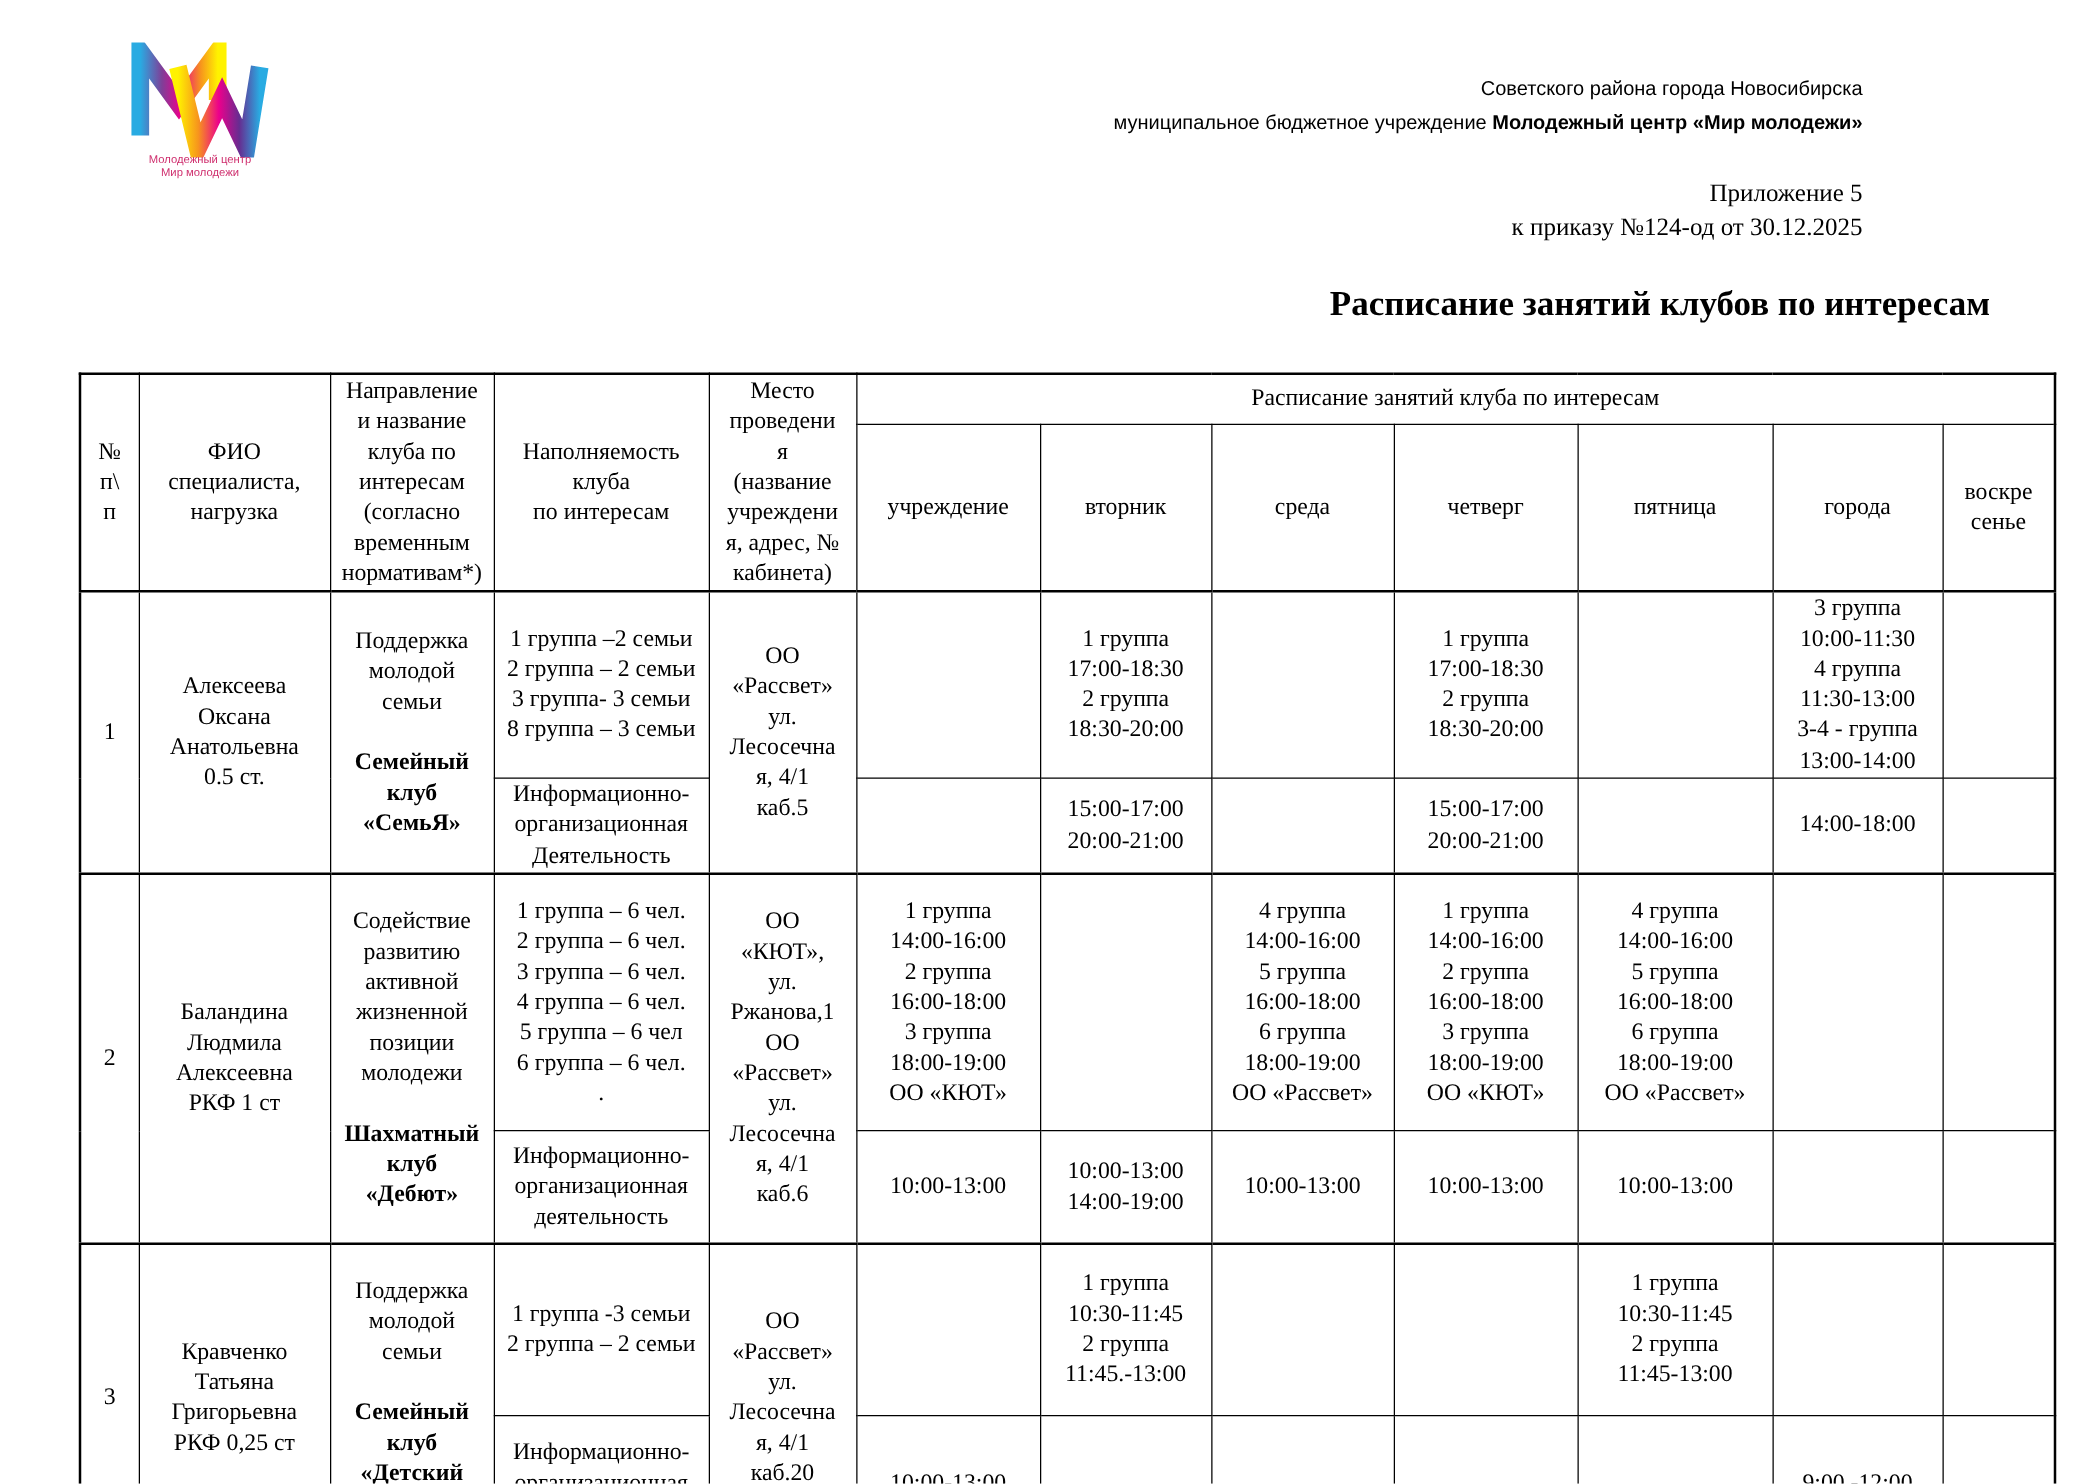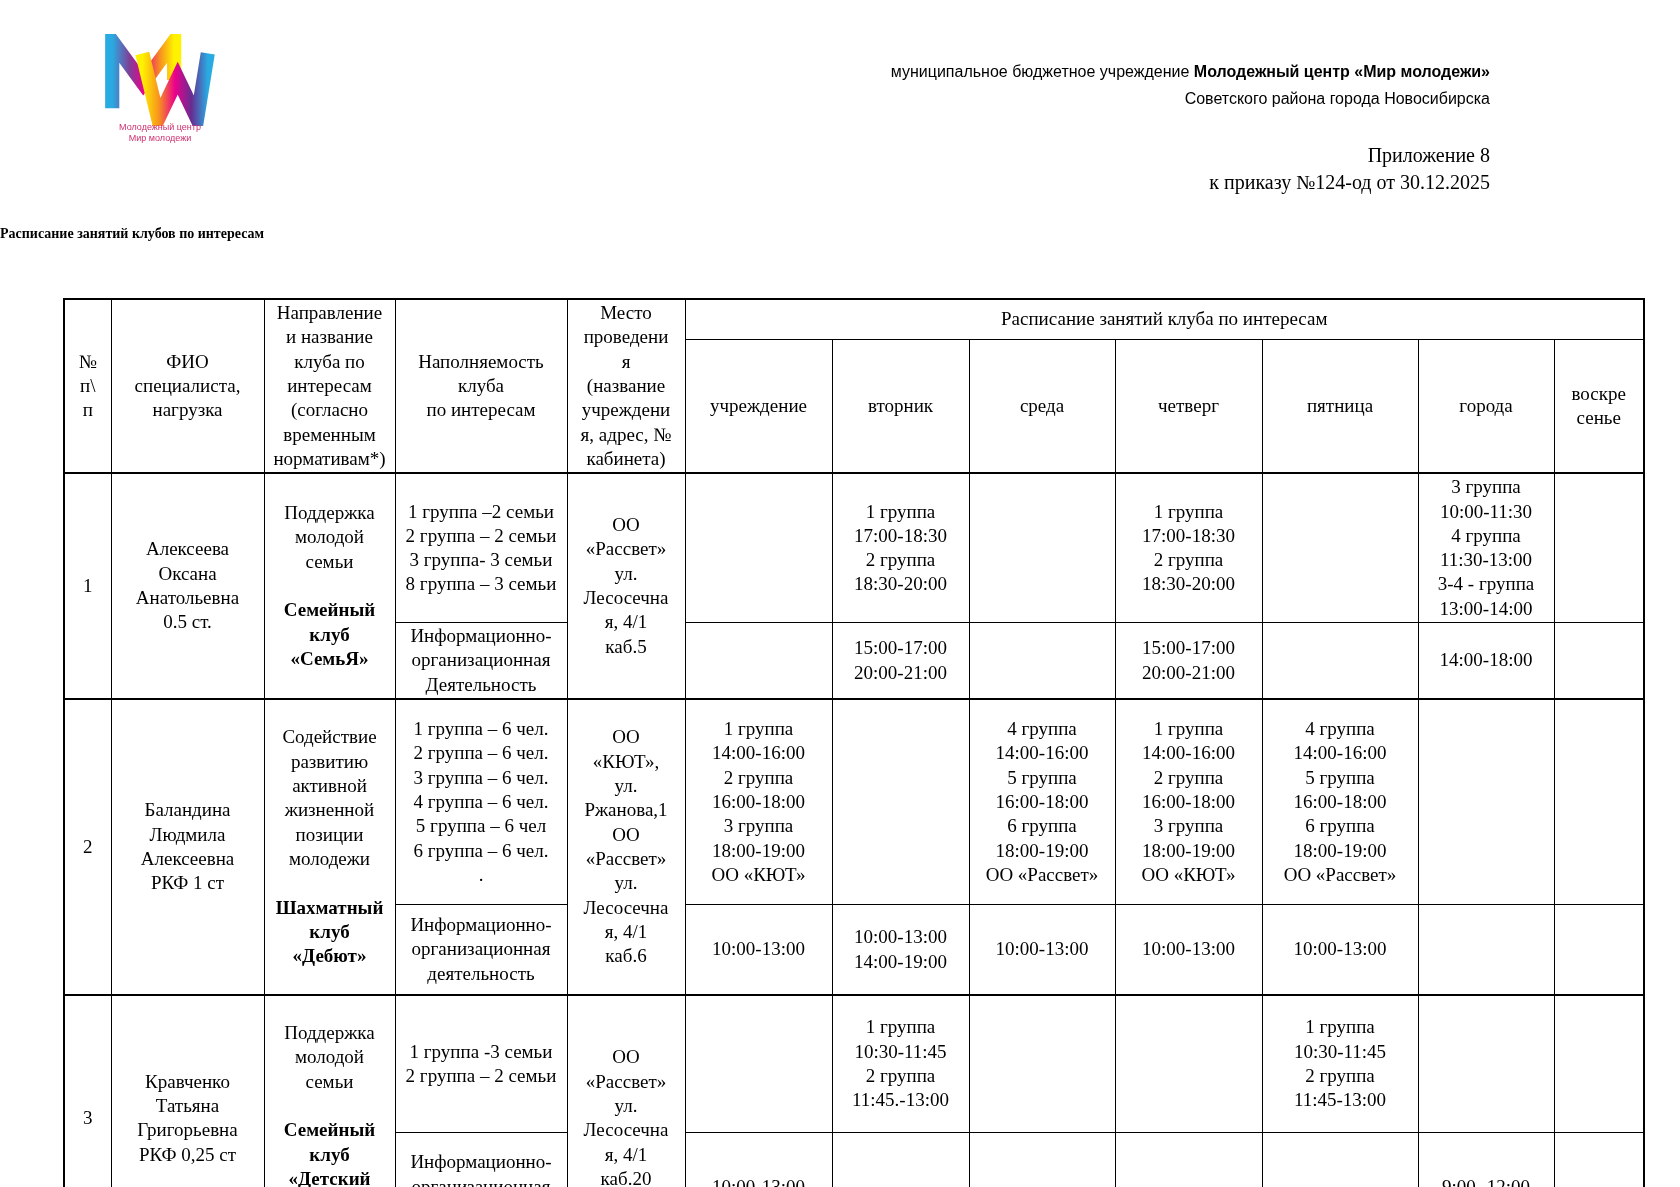--- a/index.html
+++ b/index.html
@@ -68,8 +68,8 @@
   </div>
 
   <div class="org-block">
+    <div>Советского района города Новосибирска</div>
     <div><span>муниципальное бюджетное учреждение </span><b>Молодежный центр «Мир молодежи»</b></div>
-    <div>Советского района города Новосибирска</div>
   </div>
 
   <div class="appendix">

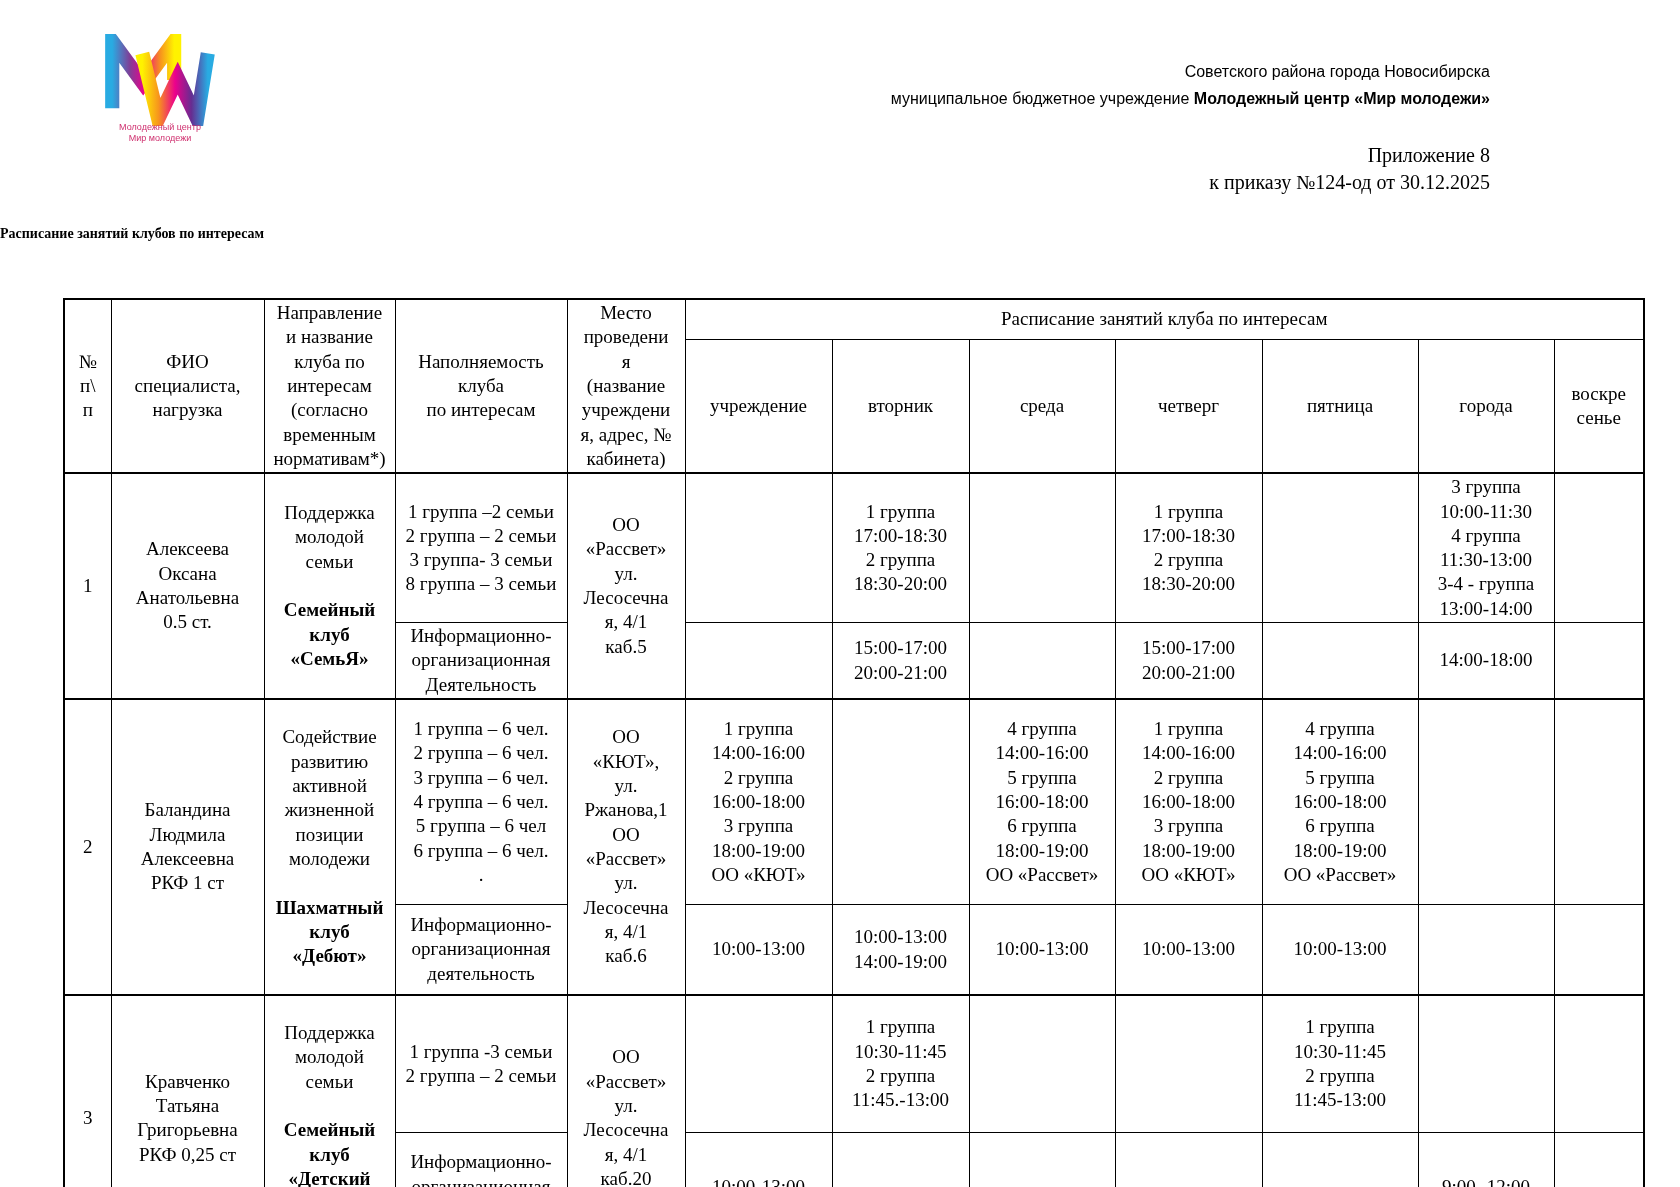--- a/index.html
+++ b/index.html
@@ -73,7 +73,7 @@
   </div>
 
   <div class="appendix">
-    <div>Приложение 8</div>
+    <div>Приложение 5</div>
     <div>к приказу №124-од от 30.12.2025</div>
   </div>
 

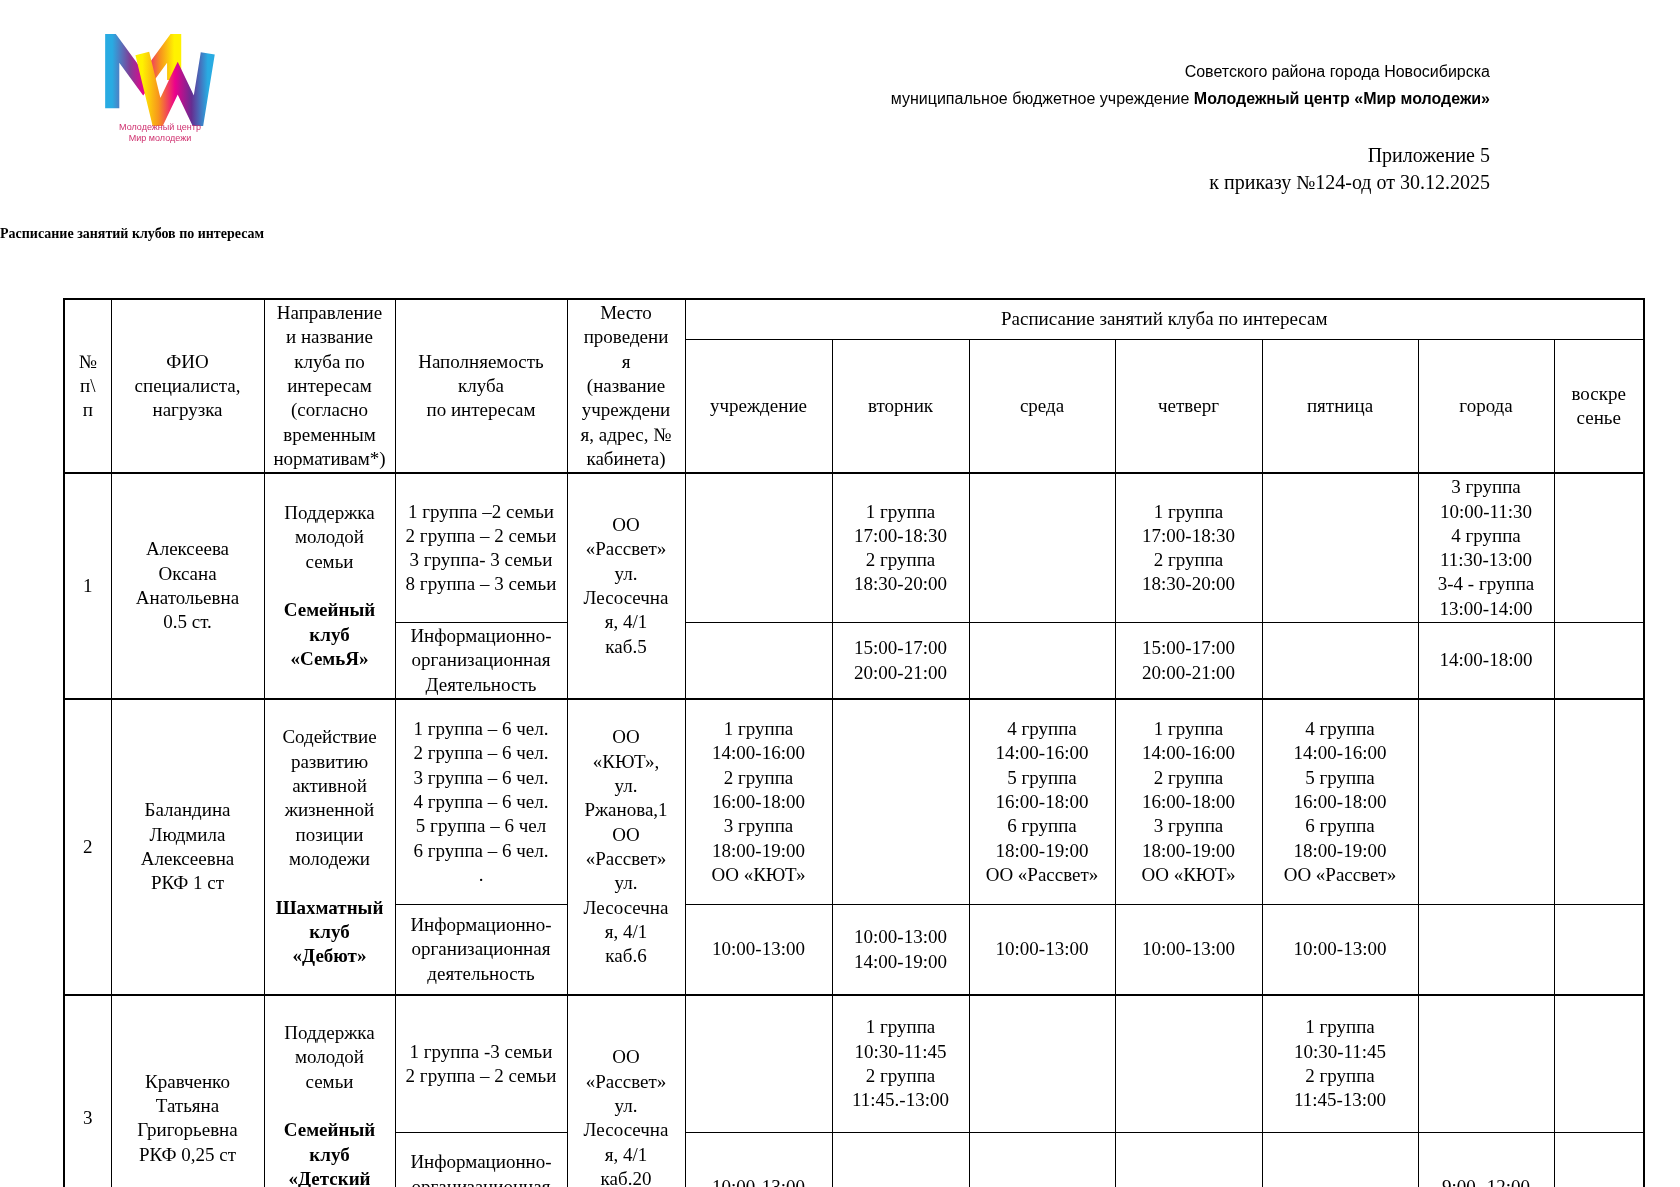--- a/index.html
+++ b/index.html
@@ -22,8 +22,8 @@
             font-size:20px;line-height:1.35;}
 
   
-  .title{position:absolute;top:224px;left:0;width:1592px;text-align:left;
-         font-weight:bold;font-size:14px;line-height:1.42;}
+  .title{position:absolute;top:224px;left:0;width:1592px;text-align:right;
+         font-weight:bold;font-size:28px;line-height:1.42;}
 
   
   .tbl-wrap{position:absolute;left:63px;top:298px;}

